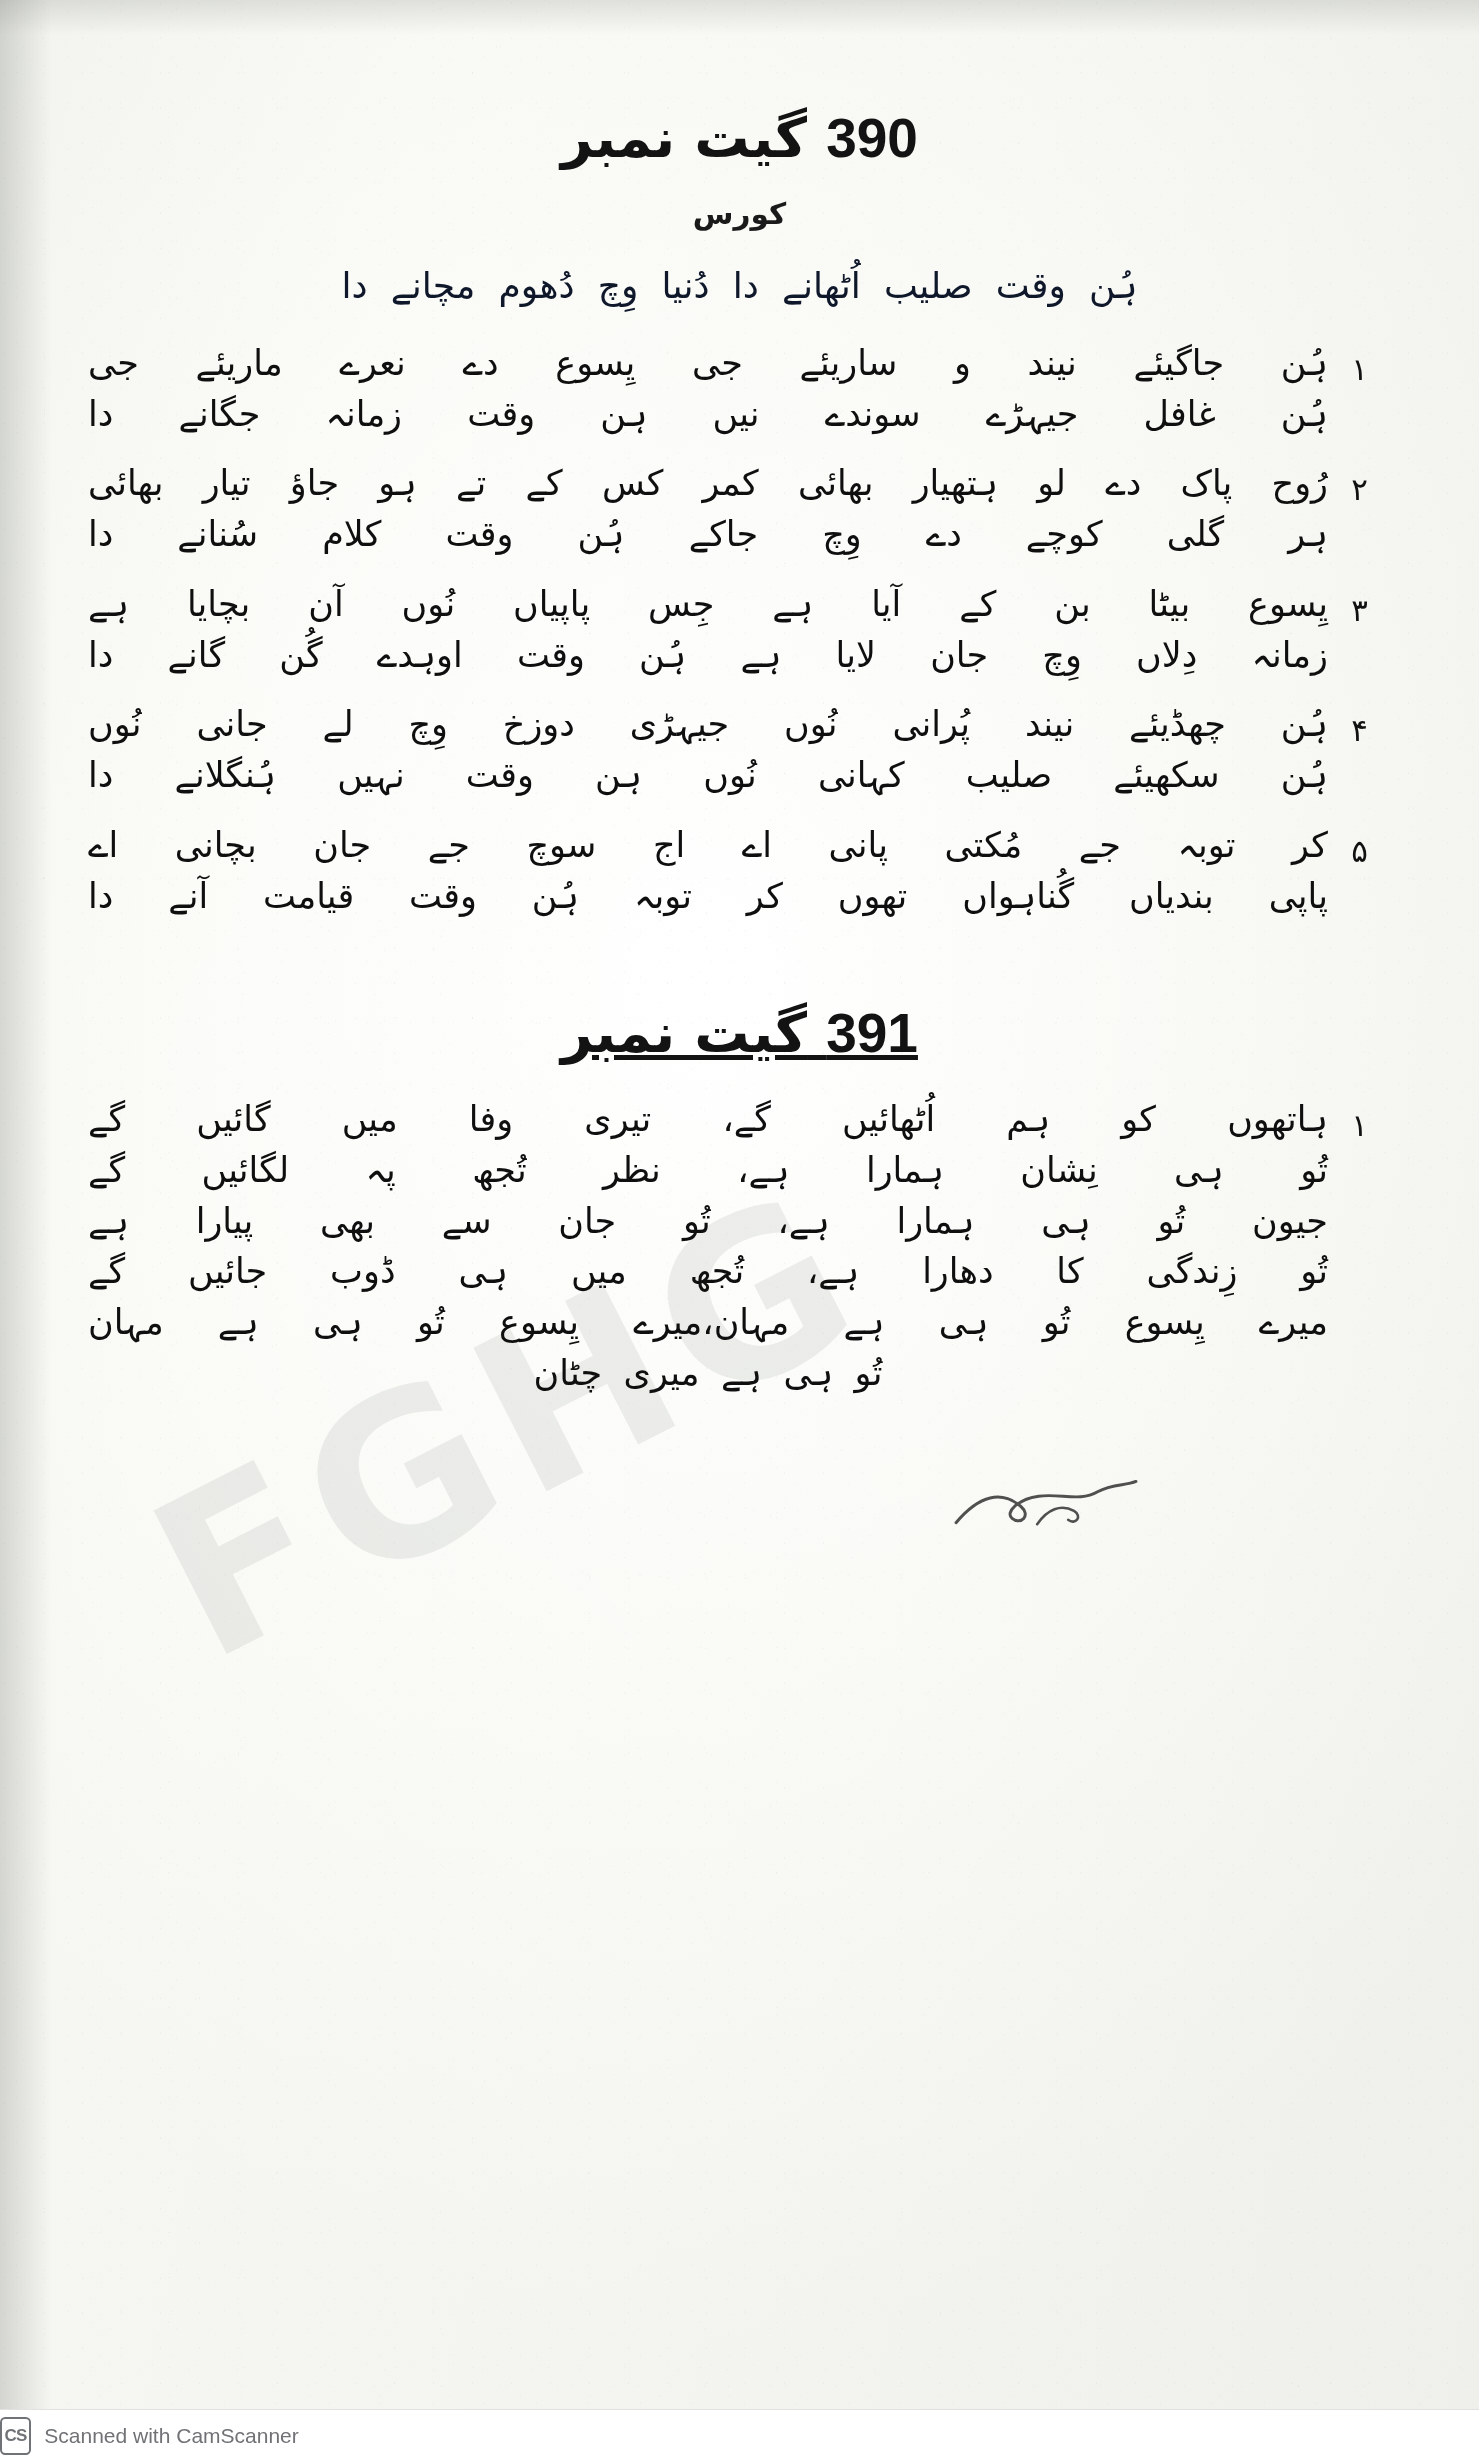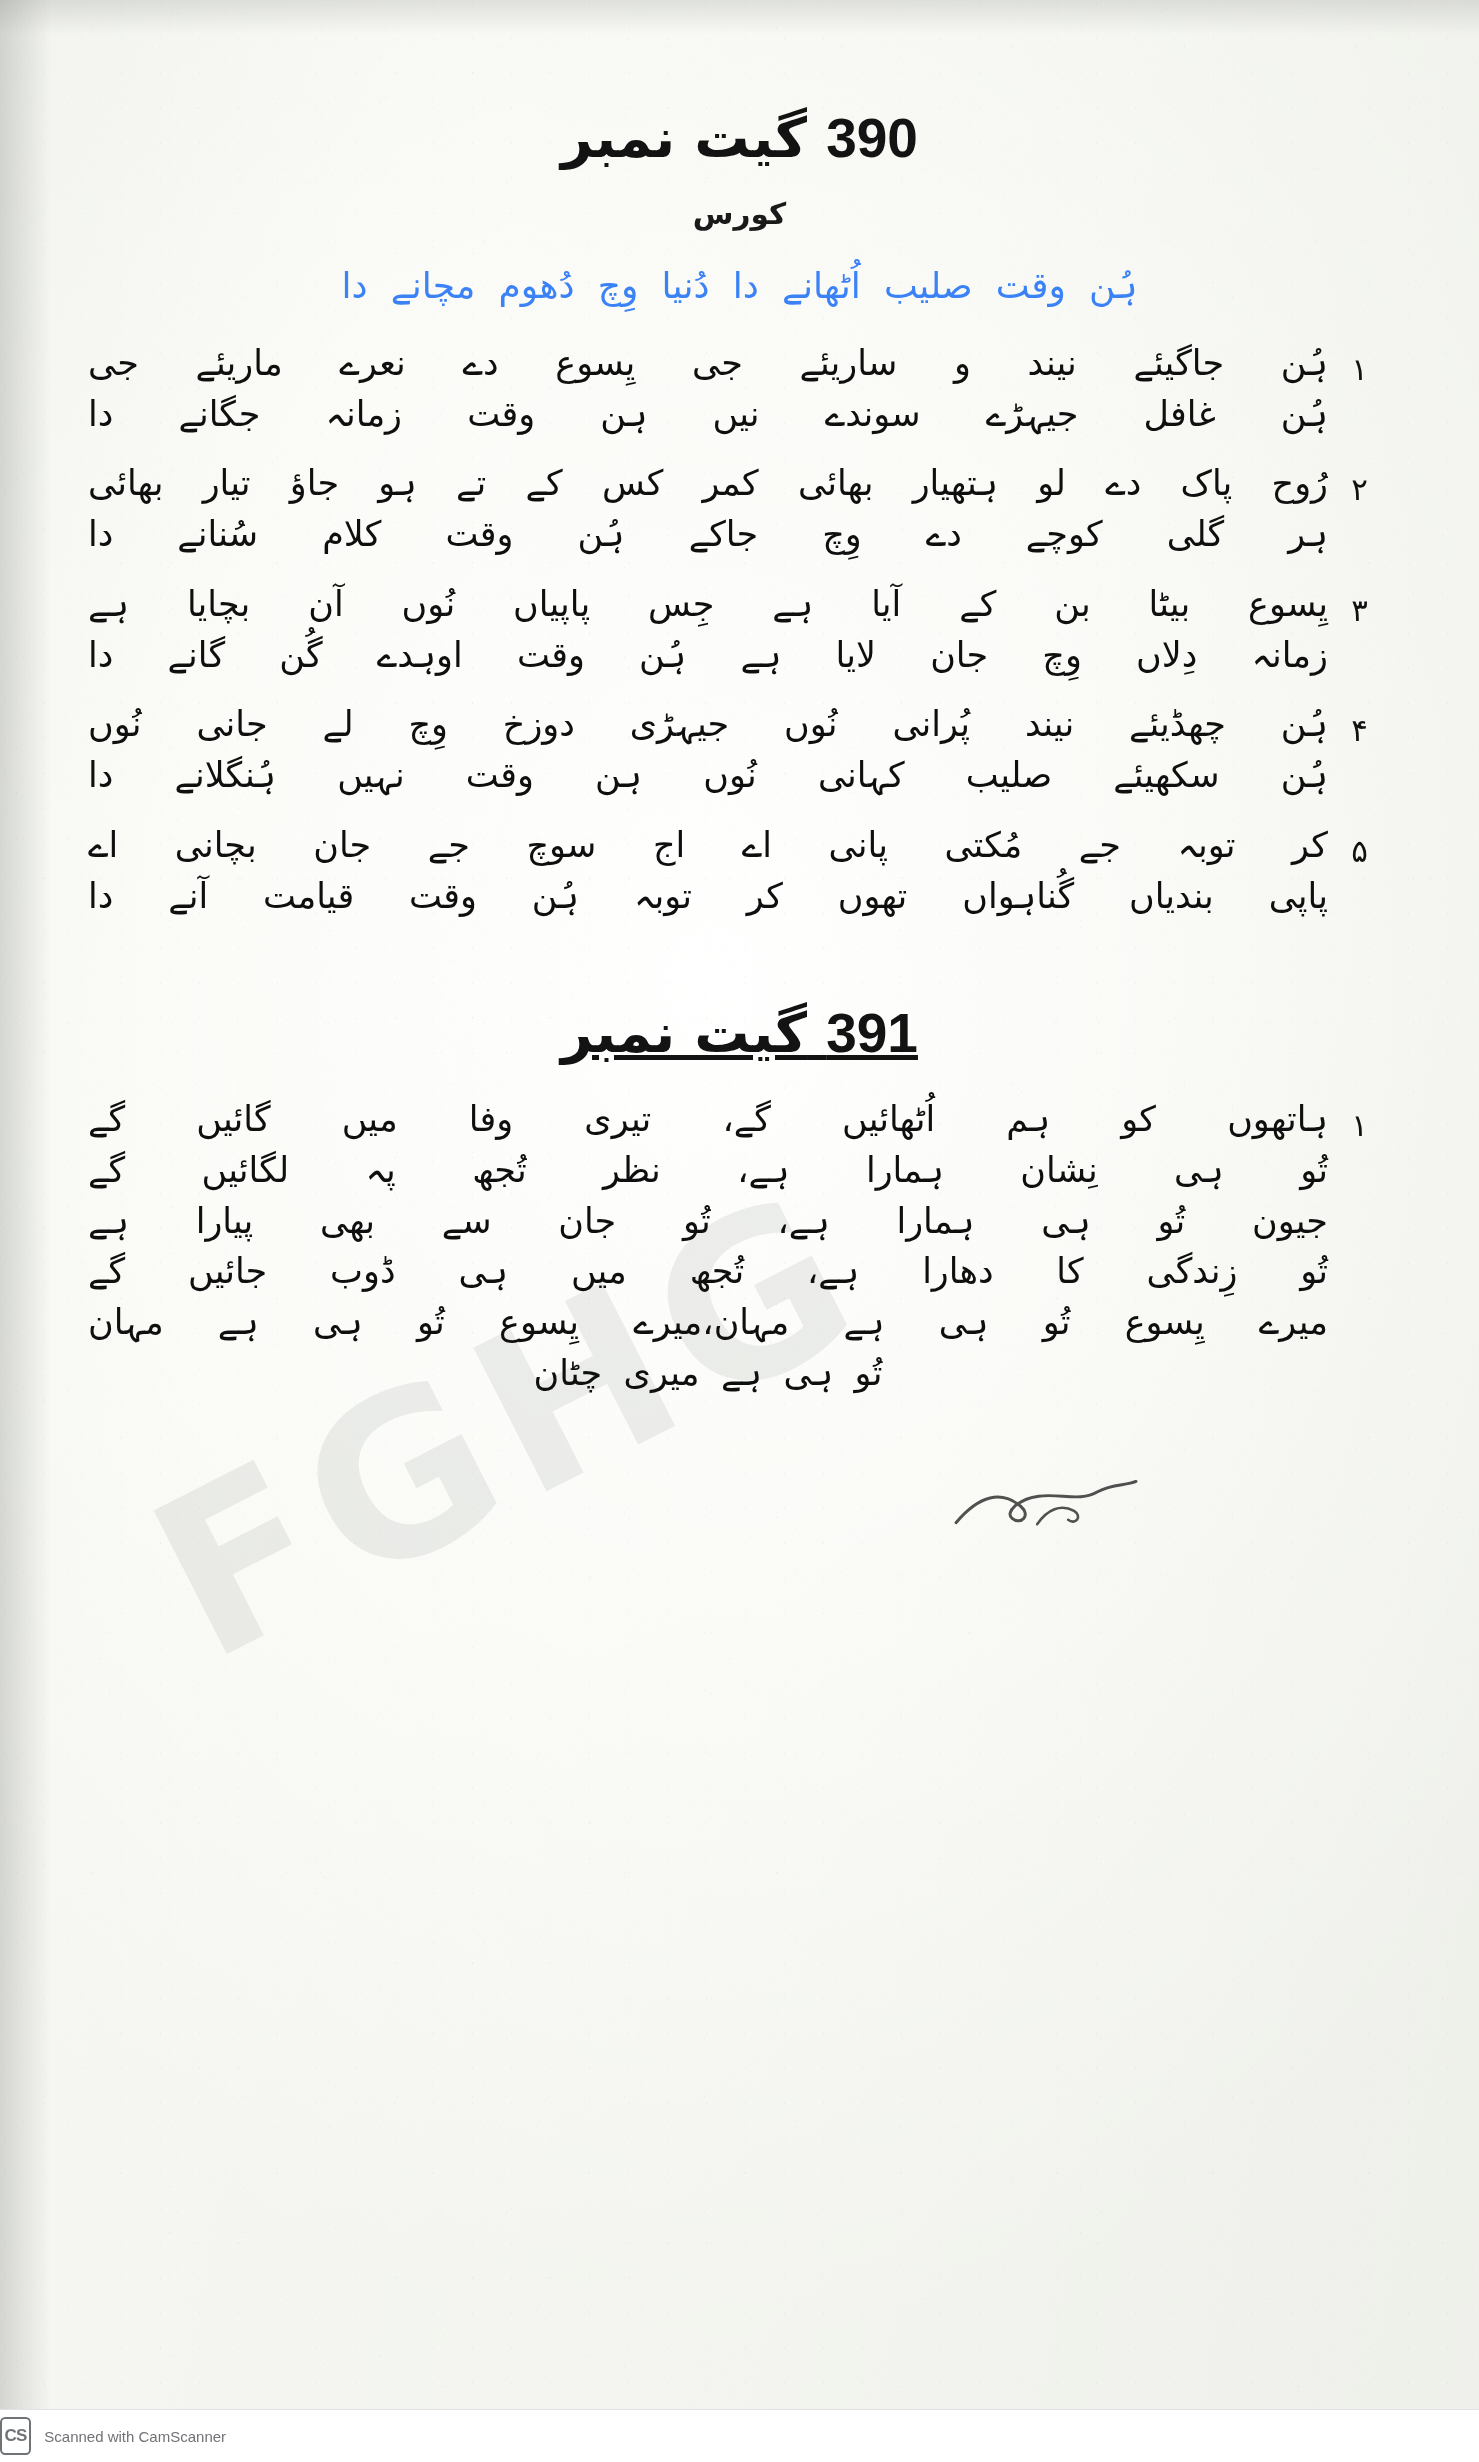--- a/index.html
+++ b/index.html
@@ -117,7 +117,7 @@
   }
   .chorus-line {
     font-size: 36px;
-    color: #3b82f6;
+    color: #0f172a;
     line-height: 1.25;
     letter-spacing: 0.7px;
     word-spacing: 11.8px;

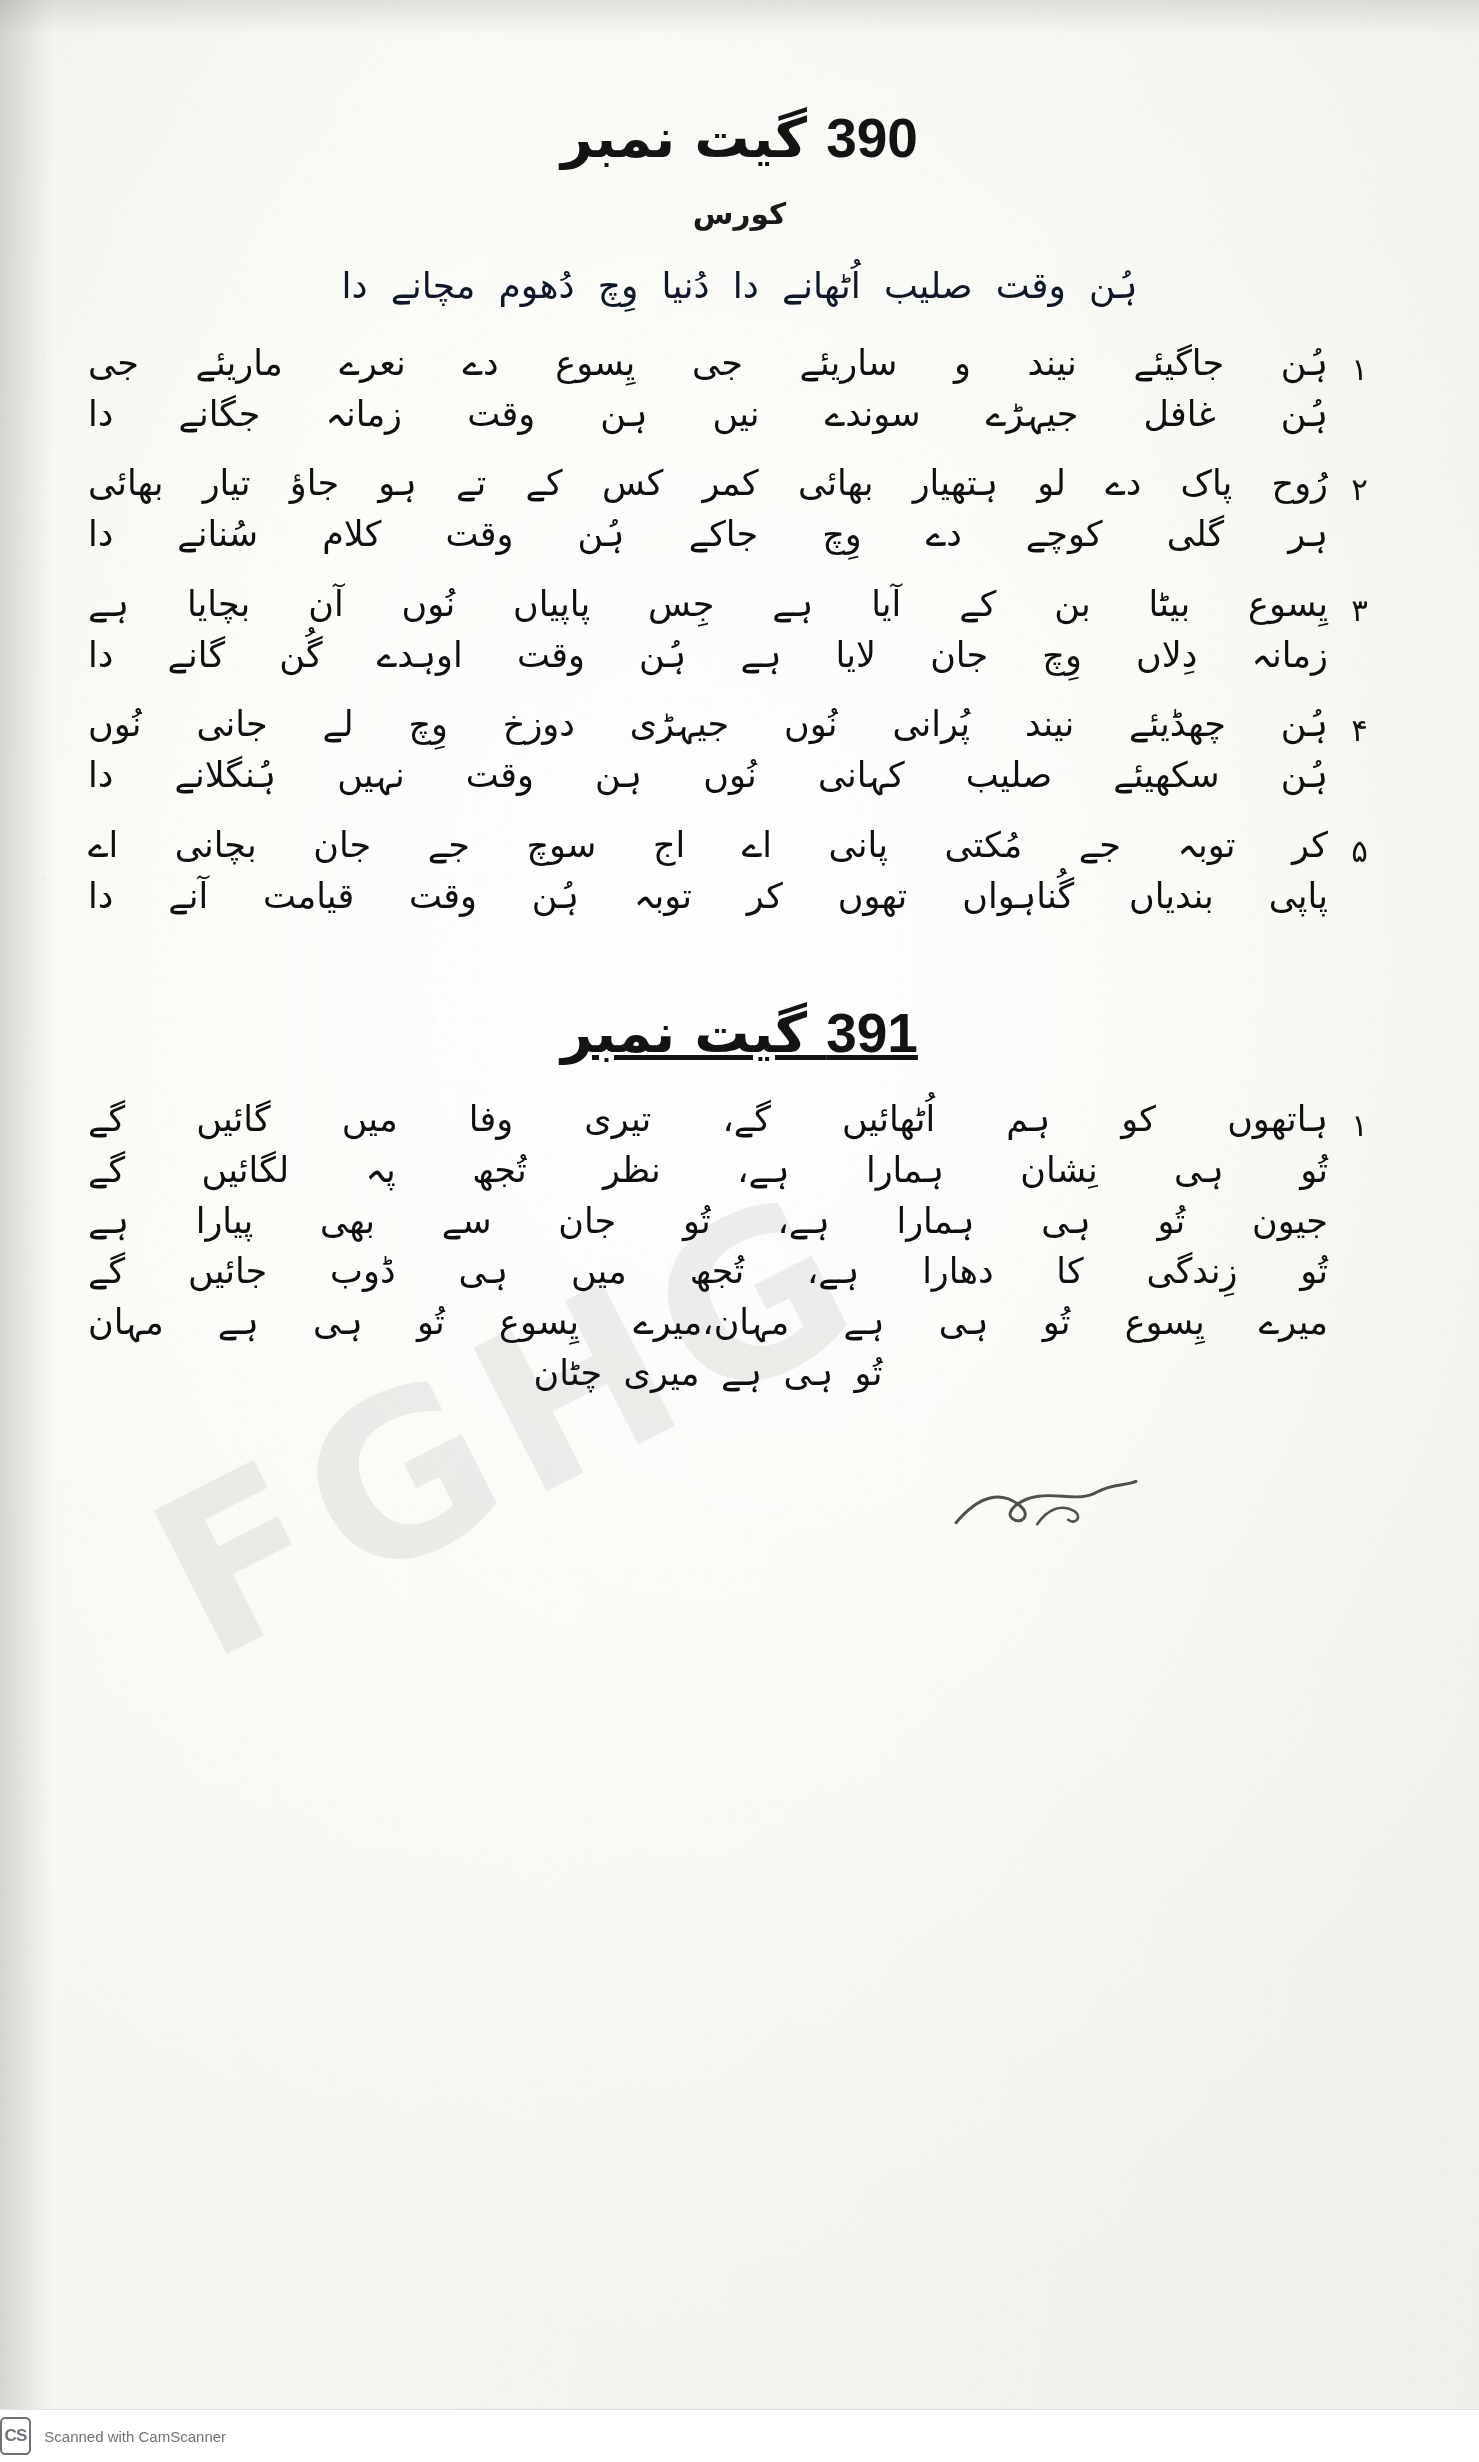--- a/index.html
+++ b/index.html
@@ -199,7 +199,7 @@
   .cs-text {
     margin-left: 13.3px;
     font-family: "Liberation Sans", sans-serif;
-    font-size: 15px;
+    font-size: 21px;
     color: #707276;
     white-space: nowrap;
   }

